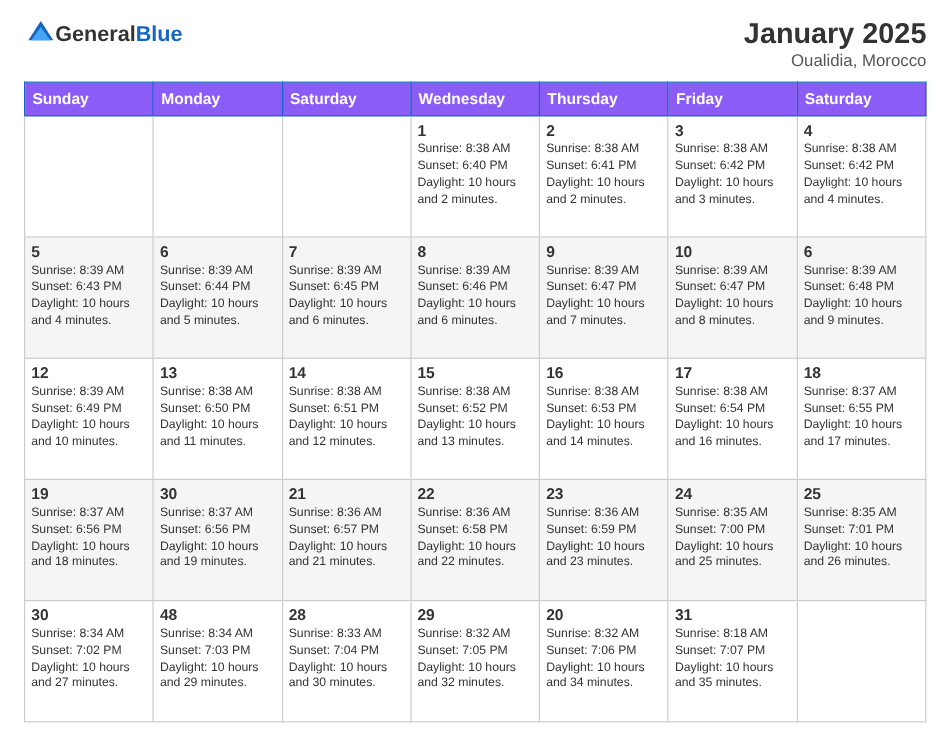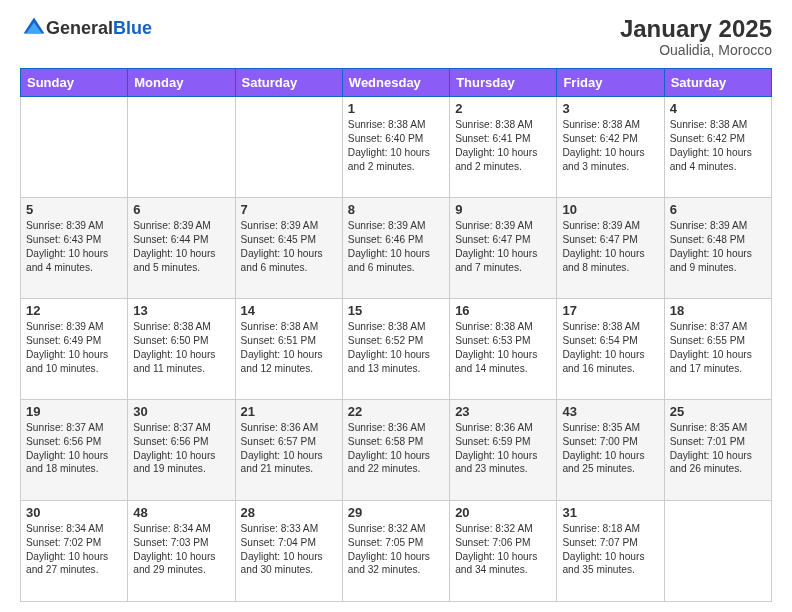--- a/index.html
+++ b/index.html
@@ -302,7 +302,7 @@
 and 23 minutes.</div>
           </td>
           <td>
-            <div class="day-number">43</div>
+            <div class="day-number">24</div>
             <div class="day-info" style="white-space: pre-line;">Sunrise: 8:35 AM
 Sunset: 7:00 PM
 Daylight: 10 hours

